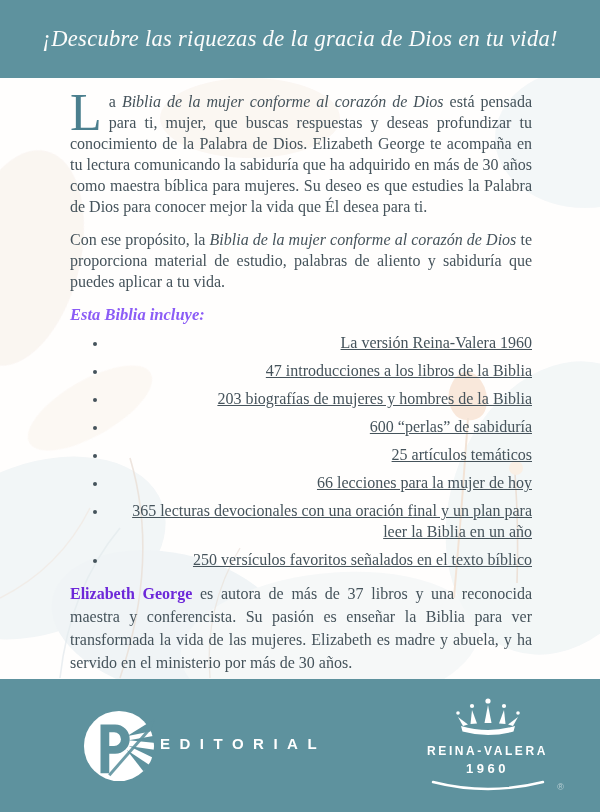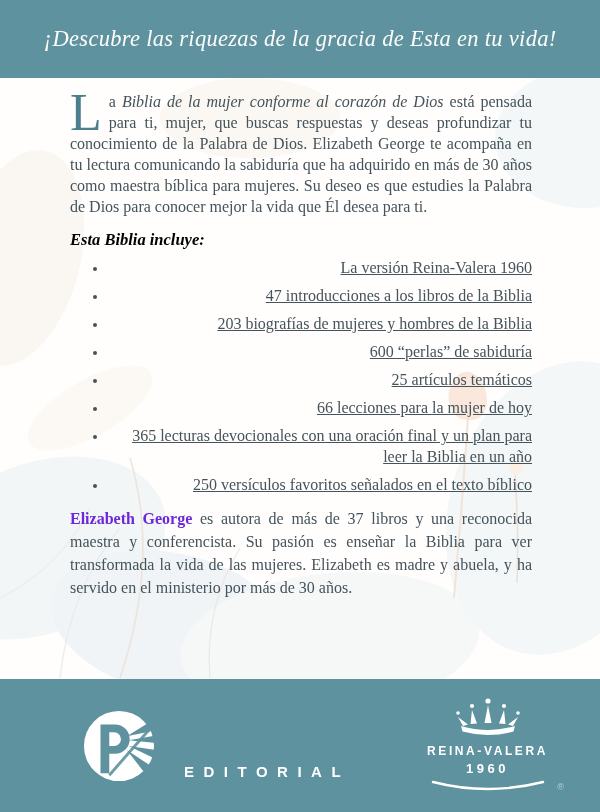--- a/index.html
+++ b/index.html
@@ -129,7 +129,7 @@
 <div class="page">
 
   <div class="band header-band">
-    <div class="header-title">¡Descubre las riquezas de la gracia de Esta en tu vida!</div>
+    <div class="header-title">¡Descubre las riquezas de la gracia de Dios en tu vida!</div>
   </div>
 
   <div class="body-section">

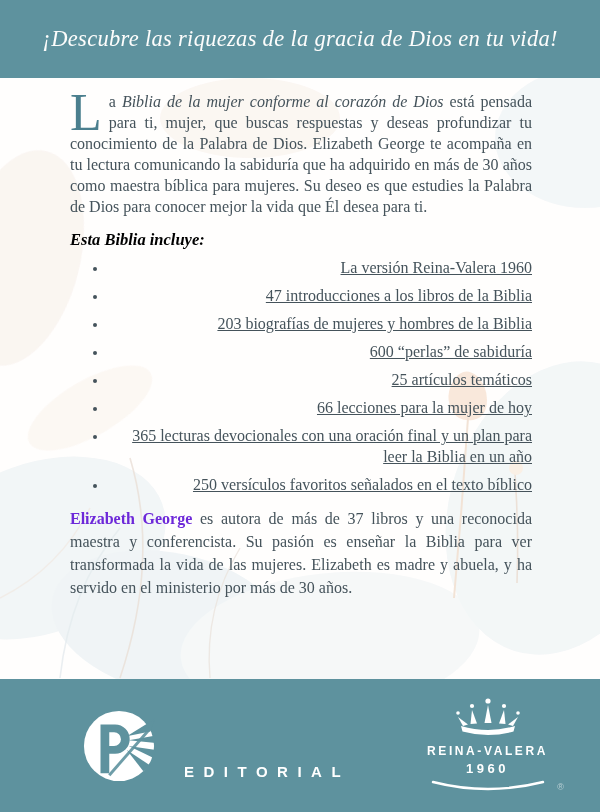--- a/index.html
+++ b/index.html
@@ -161,6 +161,9 @@
         <span class="dropcap">L</span><span>a </span><i class="it">Biblia de la mujer conforme al corazón de Dios</i><span> está pensada para ti, mujer, que buscas respuestas y deseas profundizar tu conocimiento de la Palabra de Dios. Elizabeth George te acompaña en tu lectura comunicando la sabiduría que ha adquirido en más de 30 años como maestra bíblica para mujeres. Su deseo es que estudies la Palabra de Dios para conocer mejor la vida que Él desea para ti.</span>
       </p>
 
+      <p class="para">
+        <span>Con ese propósito, la </span><i class="it">Biblia de la mujer conforme al corazón de Dios</i><span> te proporciona material de estudio, palabras de aliento y sabiduría que puedes aplicar a tu vida.</span>
+      </p>
 
       <h3 class="list-heading">Esta Biblia incluye:</h3>
 

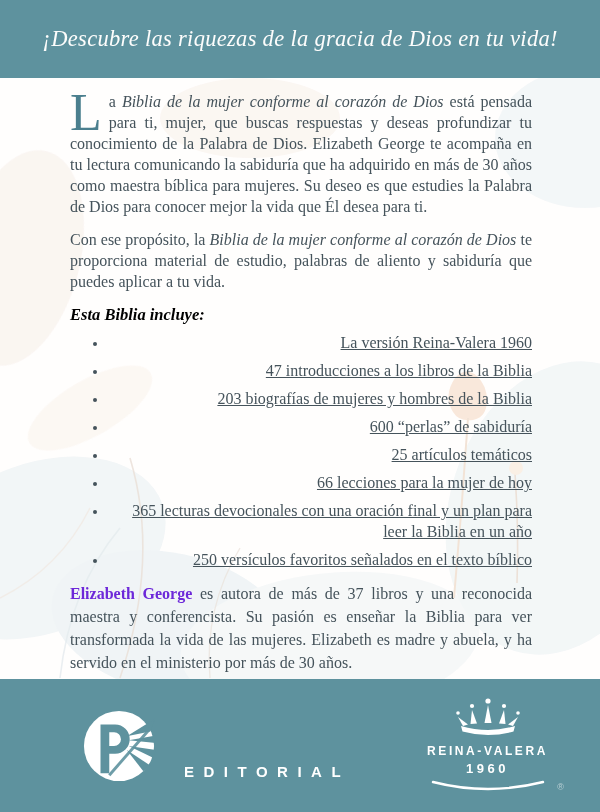--- a/index.html
+++ b/index.html
@@ -57,7 +57,7 @@
     font-size:16.5px;
     font-weight:bold;
     font-style:italic;
-    color:#000000;
+    color:#8b5cf6;
     text-align:left;
   }
   ul.features{

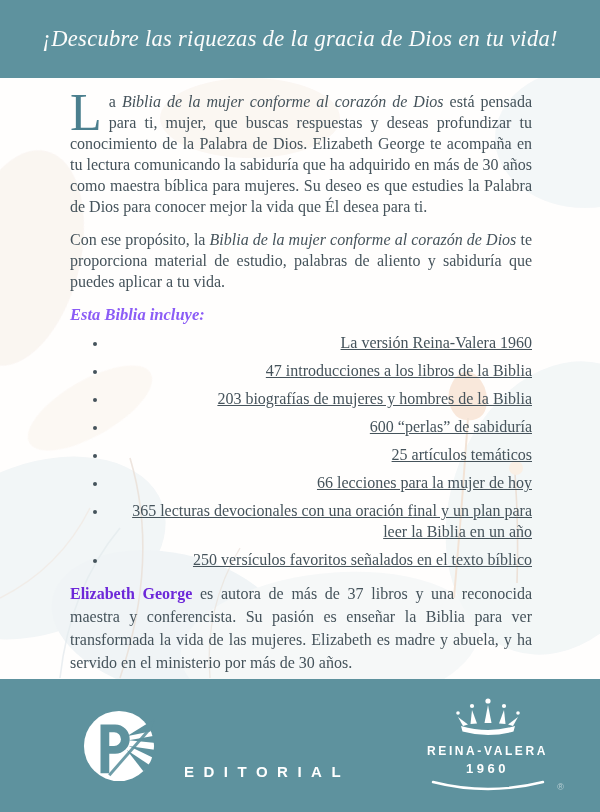--- a/index.html
+++ b/index.html
@@ -88,7 +88,7 @@
     box-sizing:border-box;
   }
   .publisher{
-    display:flex;align-items:flex-end;gap:28px;
+    display:flex;align-items:center;gap:4px;
   }
   .wordmark{display:flex;flex-direction:column;line-height:1;}
   .wordmark-top{

